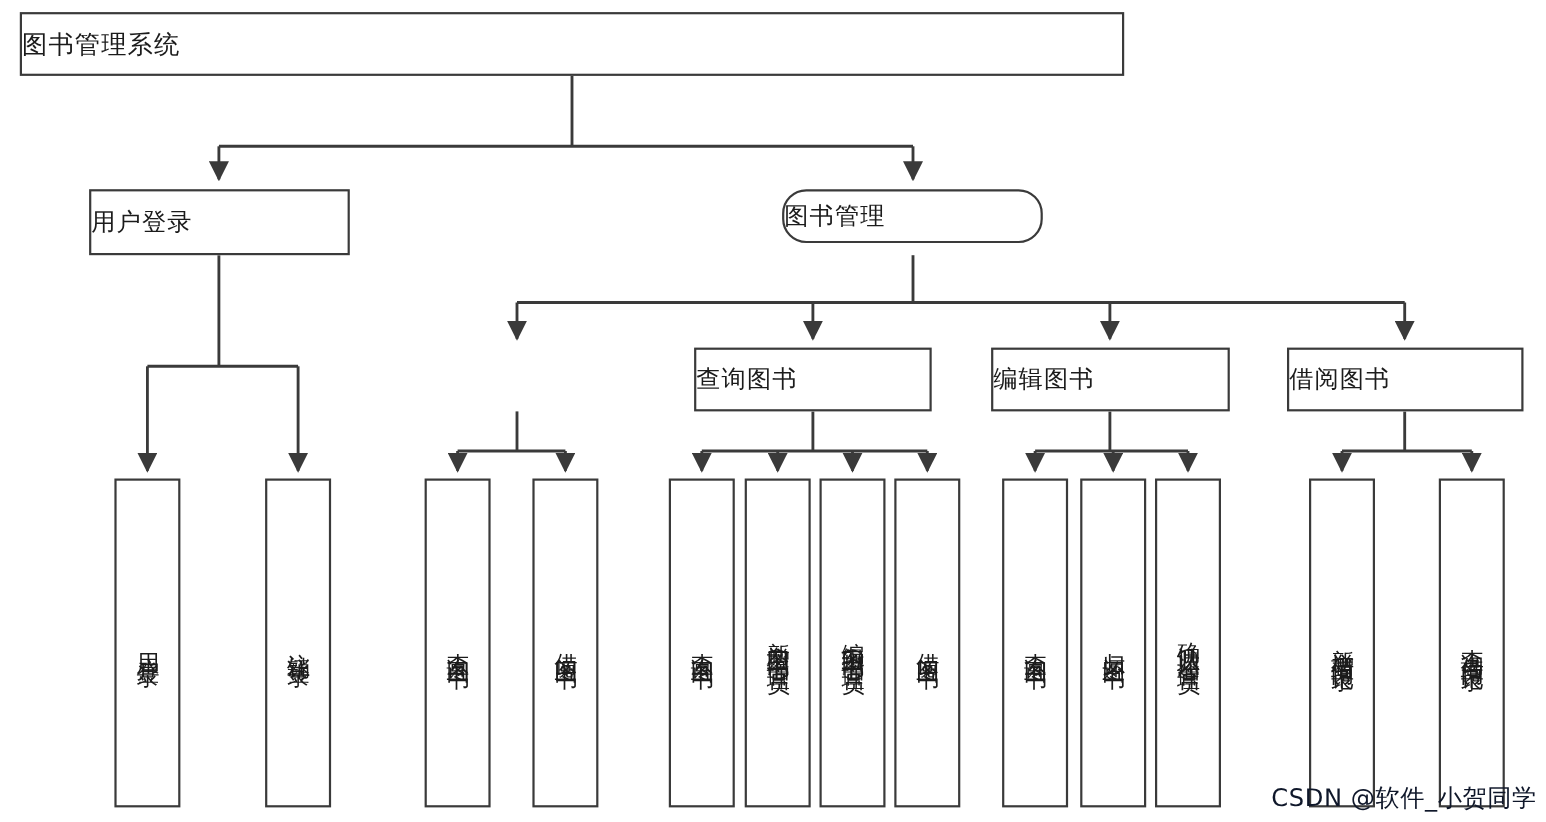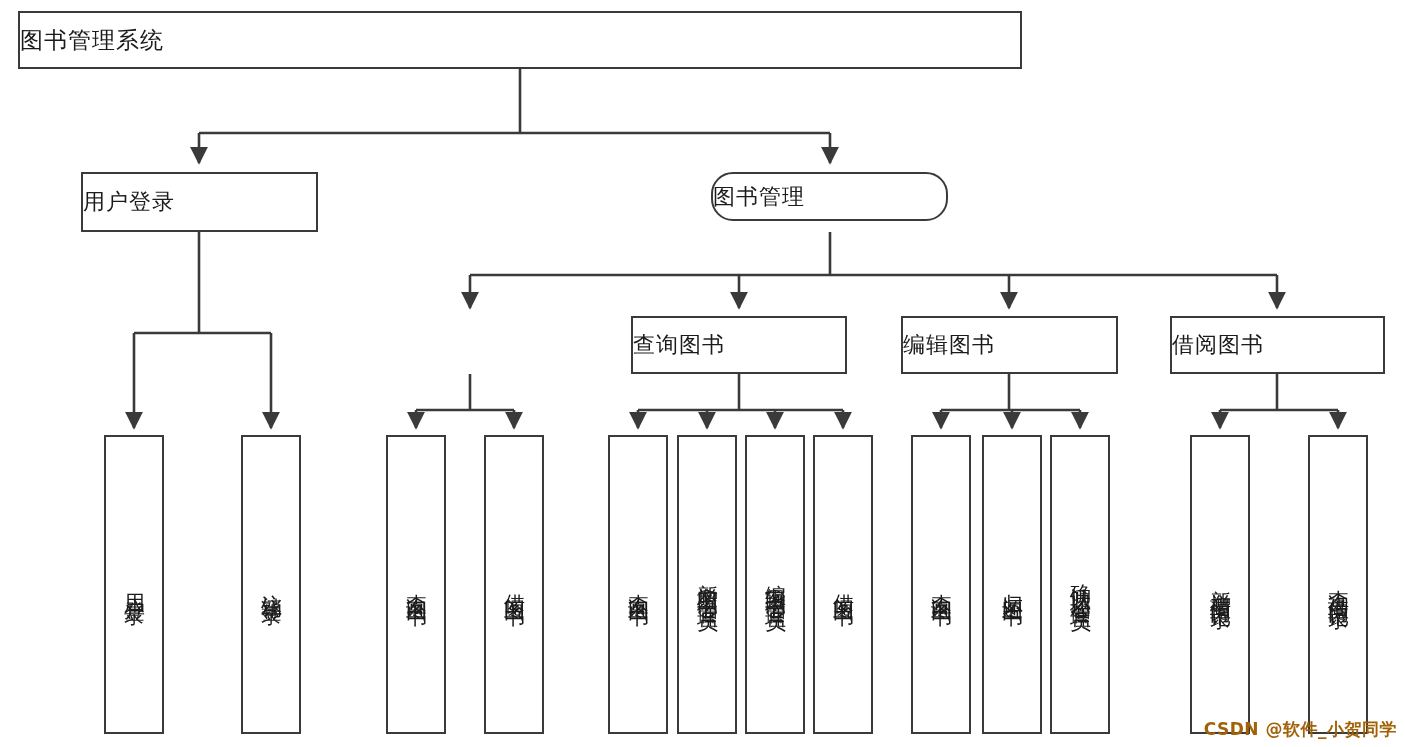--- a/index.html
+++ b/index.html
@@ -60,11 +60,10 @@
     position: absolute;
     right: 8px;
     bottom: 6px;
-    font-size: 17px;
-    color: #a16207;
+    font-size: 22px;
+    color: #0f172a;
     letter-spacing: 0.5px;
     white-space: nowrap;
-    font-weight: bold;
   }
 </style>
 </head>

